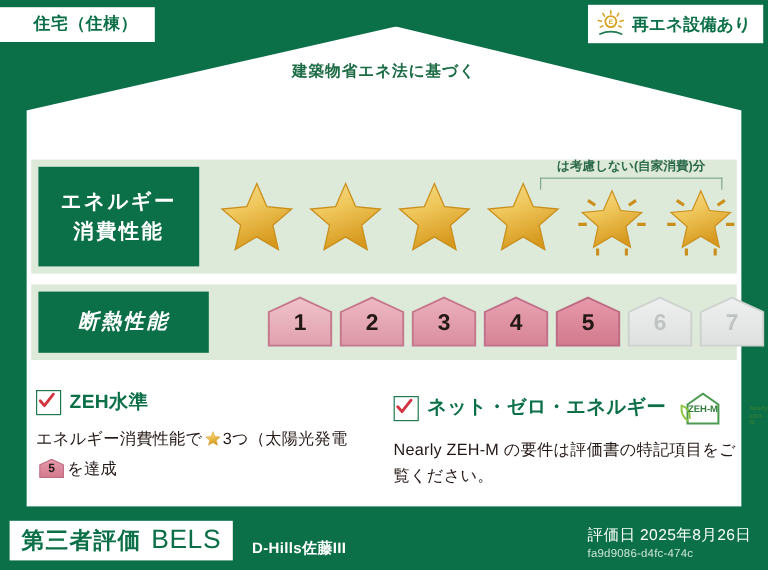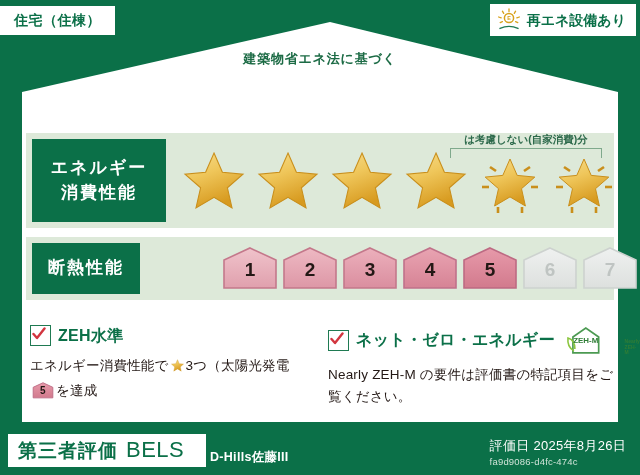--- a/index.html
+++ b/index.html
@@ -31,7 +31,7 @@
   .cat-tag{
     position:absolute;left:0px;top:6px;
     background:#ffffff;
-    padding:5px 14px 6px 14px;
+    padding:5px 14px 6px 28px;
     z-index:6;
   }
   .cat-tag span{

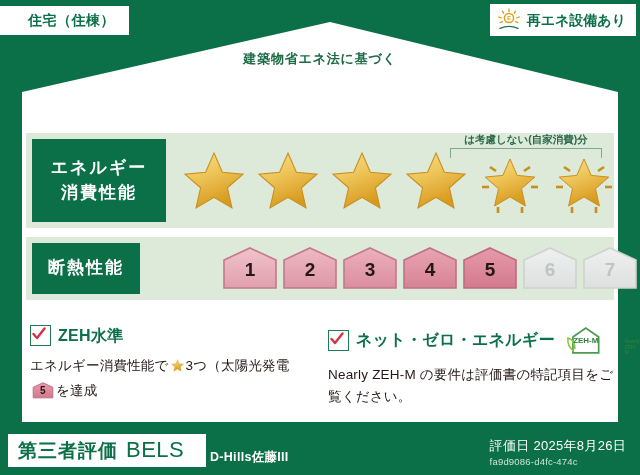--- a/index.html
+++ b/index.html
@@ -82,7 +82,7 @@
     font-weight:bold;letter-spacing:2px;
   }
   #row-energy .rowlabel{width:134px;height:83px;font-size:17px;line-height:1.45;}
-  #row-insul .rowlabel{width:108px;height:51px;font-size:17px;line-height:1.2;}
+  #row-insul .rowlabel{width:142px;height:51px;font-size:17px;line-height:1.2;font-style:italic;}
   .stars{
     position:absolute;left:152px;top:0;height:95px;
     display:flex;align-items:center;gap:2px;

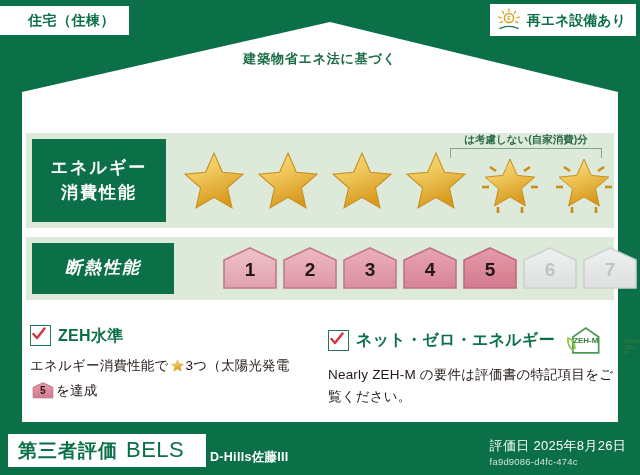--- a/index.html
+++ b/index.html
@@ -155,7 +155,7 @@
   }
   .bels-box{
     position:absolute;left:8px;bottom:8px;
-    background:#ffffff;padding:5px 22px 6px 10px;
+    background:#ffffff;padding:5px 10px 6px 10px;
     display:flex;align-items:baseline;gap:8px;
     z-index:8;
   }

